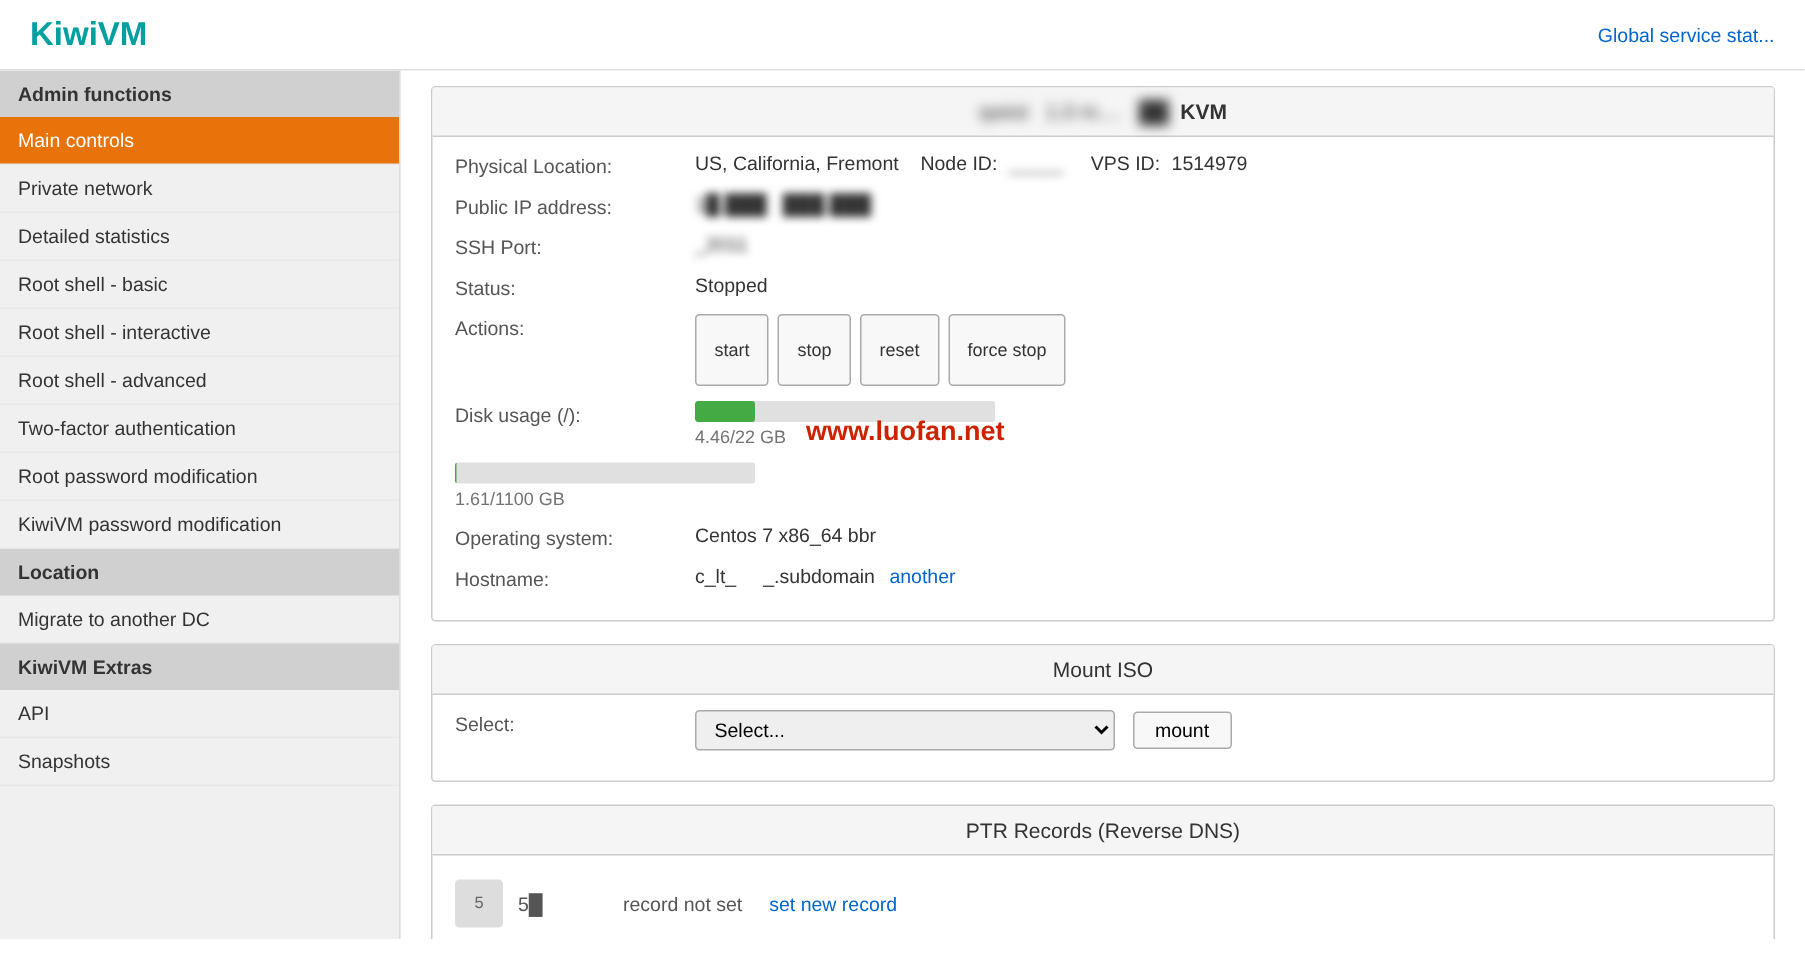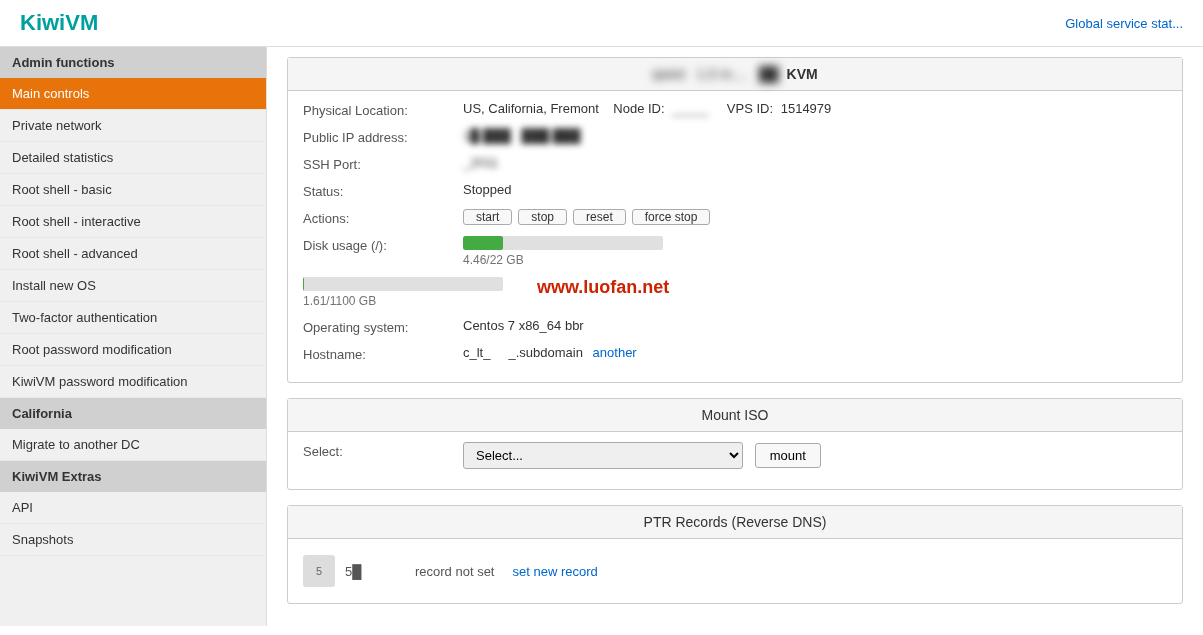--- a/index.html
+++ b/index.html
@@ -122,7 +122,7 @@
     
     .action-buttons { display: flex; gap: 6px; flex-wrap: wrap; }
     .btn {
-      padding: 0 12px;
+      padding: 16px 12px;
       border: 1px solid #aaa;
       border-radius: 3px;
       background: #f8f8f8;

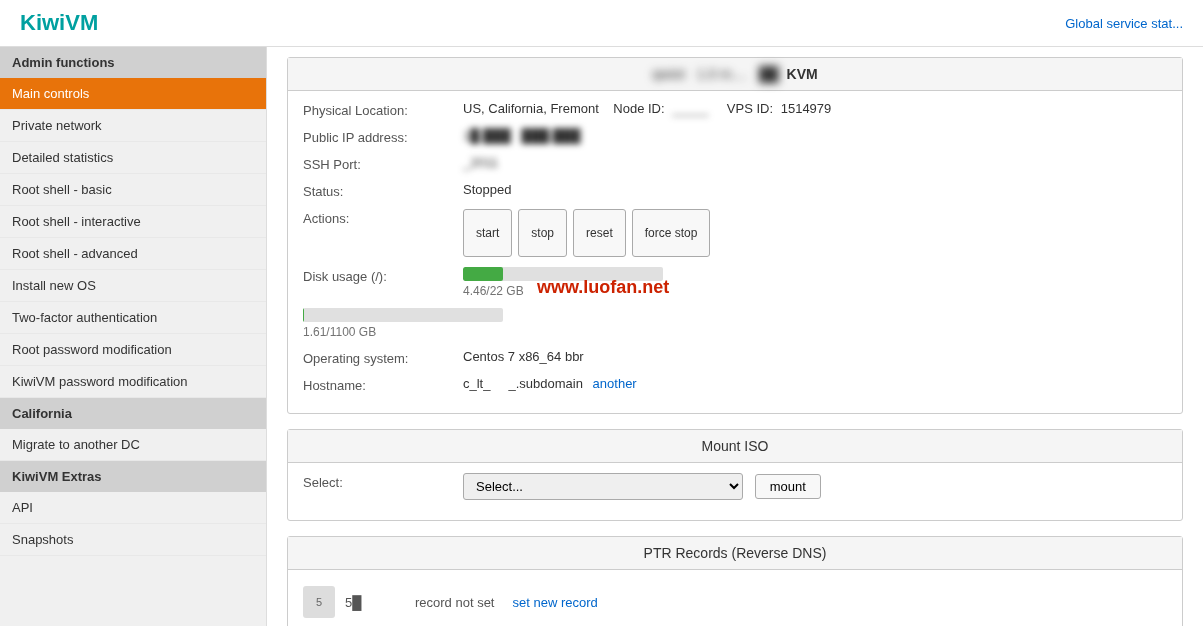--- a/index.html
+++ b/index.html
@@ -216,7 +216,6 @@
     <div class="sidebar-item">Root shell - basic</div>
     <div class="sidebar-item">Root shell - interactive</div>
     <div class="sidebar-item">Root shell - advanced</div>
-    <div class="sidebar-item">Install new OS</div>
     <div class="sidebar-item">Two-factor authentication</div>
     <div class="sidebar-item">Root password modification</div>
     <div class="sidebar-item">KiwiVM password modification</div>

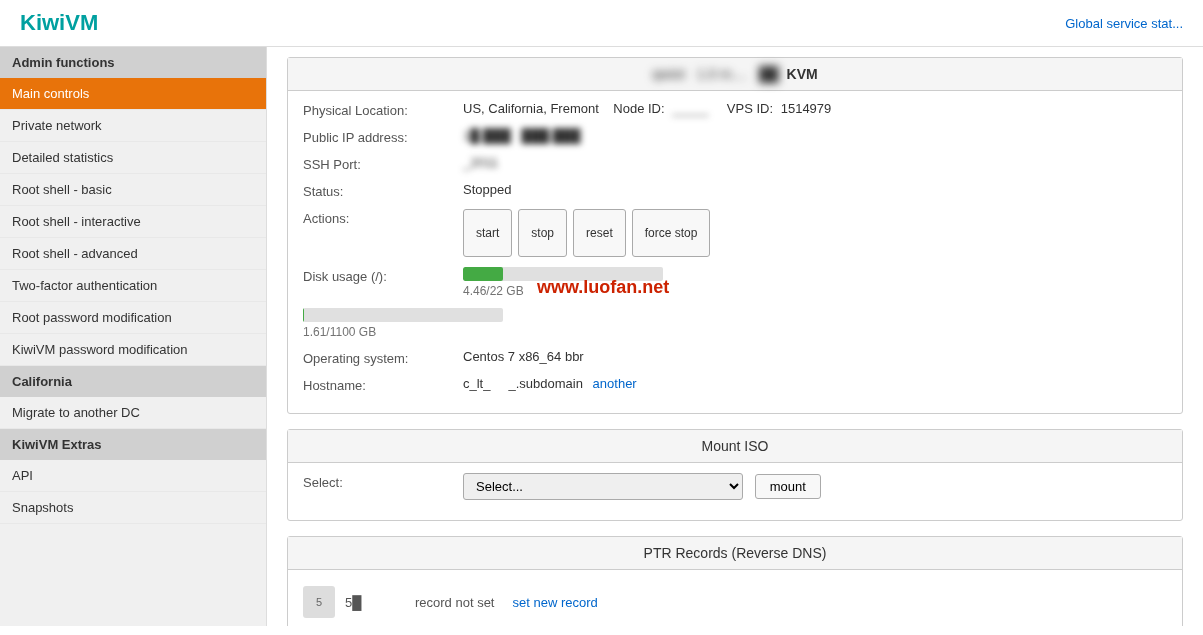--- a/index.html
+++ b/index.html
@@ -220,7 +220,7 @@
     <div class="sidebar-item">Root password modification</div>
     <div class="sidebar-item">KiwiVM password modification</div>
 
-    <div class="sidebar-section-title">California</div>
+    <div class="sidebar-section-title">Location</div>
     <div class="sidebar-item">Migrate to another DC</div>
 
     <div class="sidebar-section-title">KiwiVM Extras</div>

